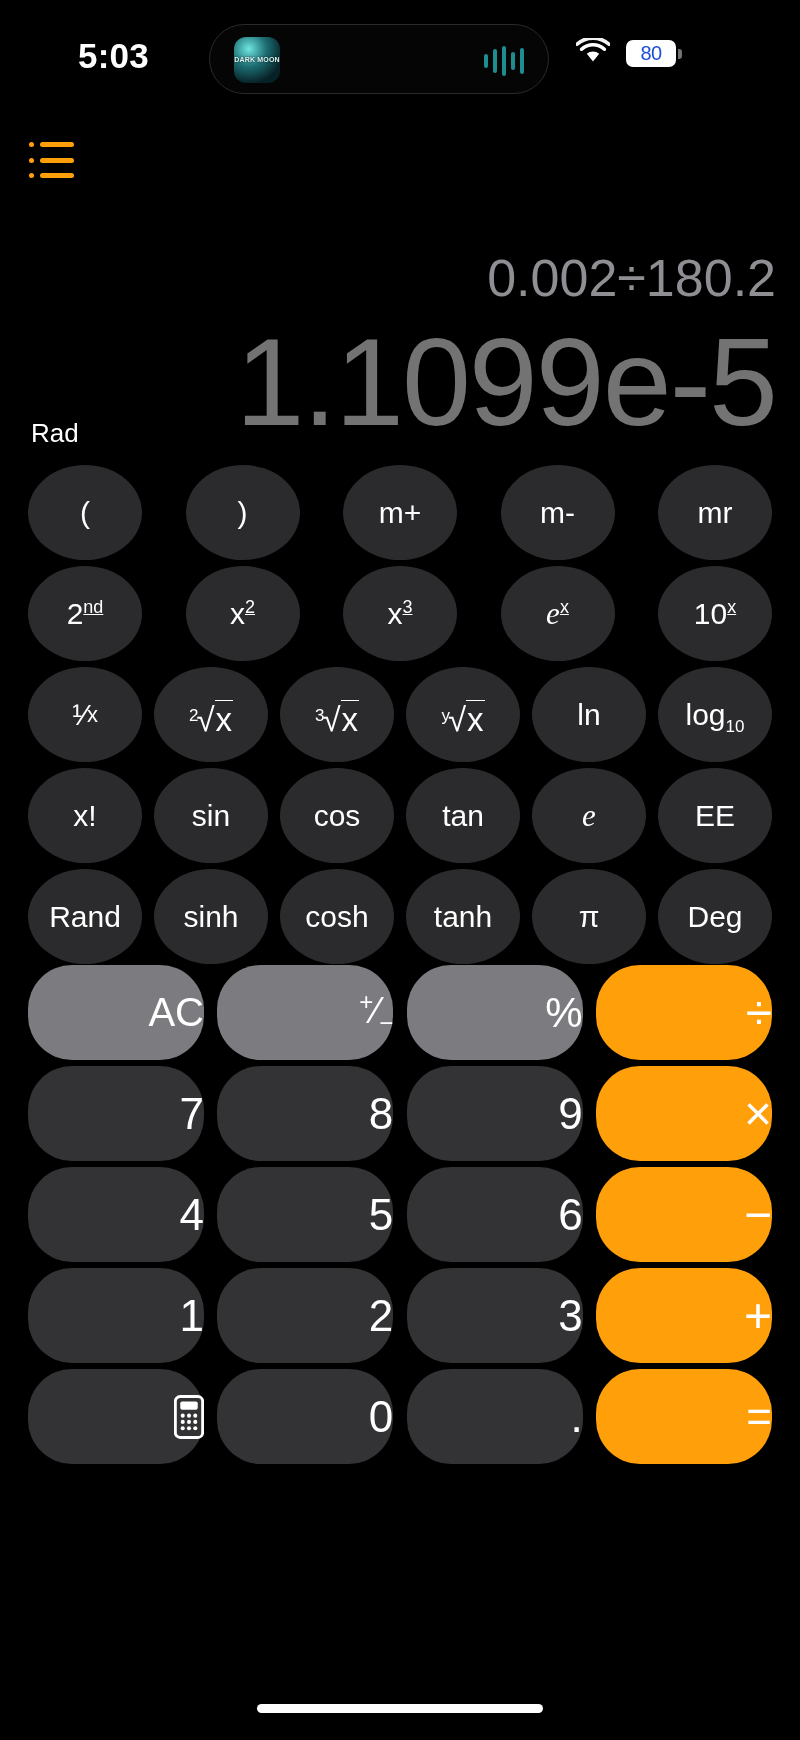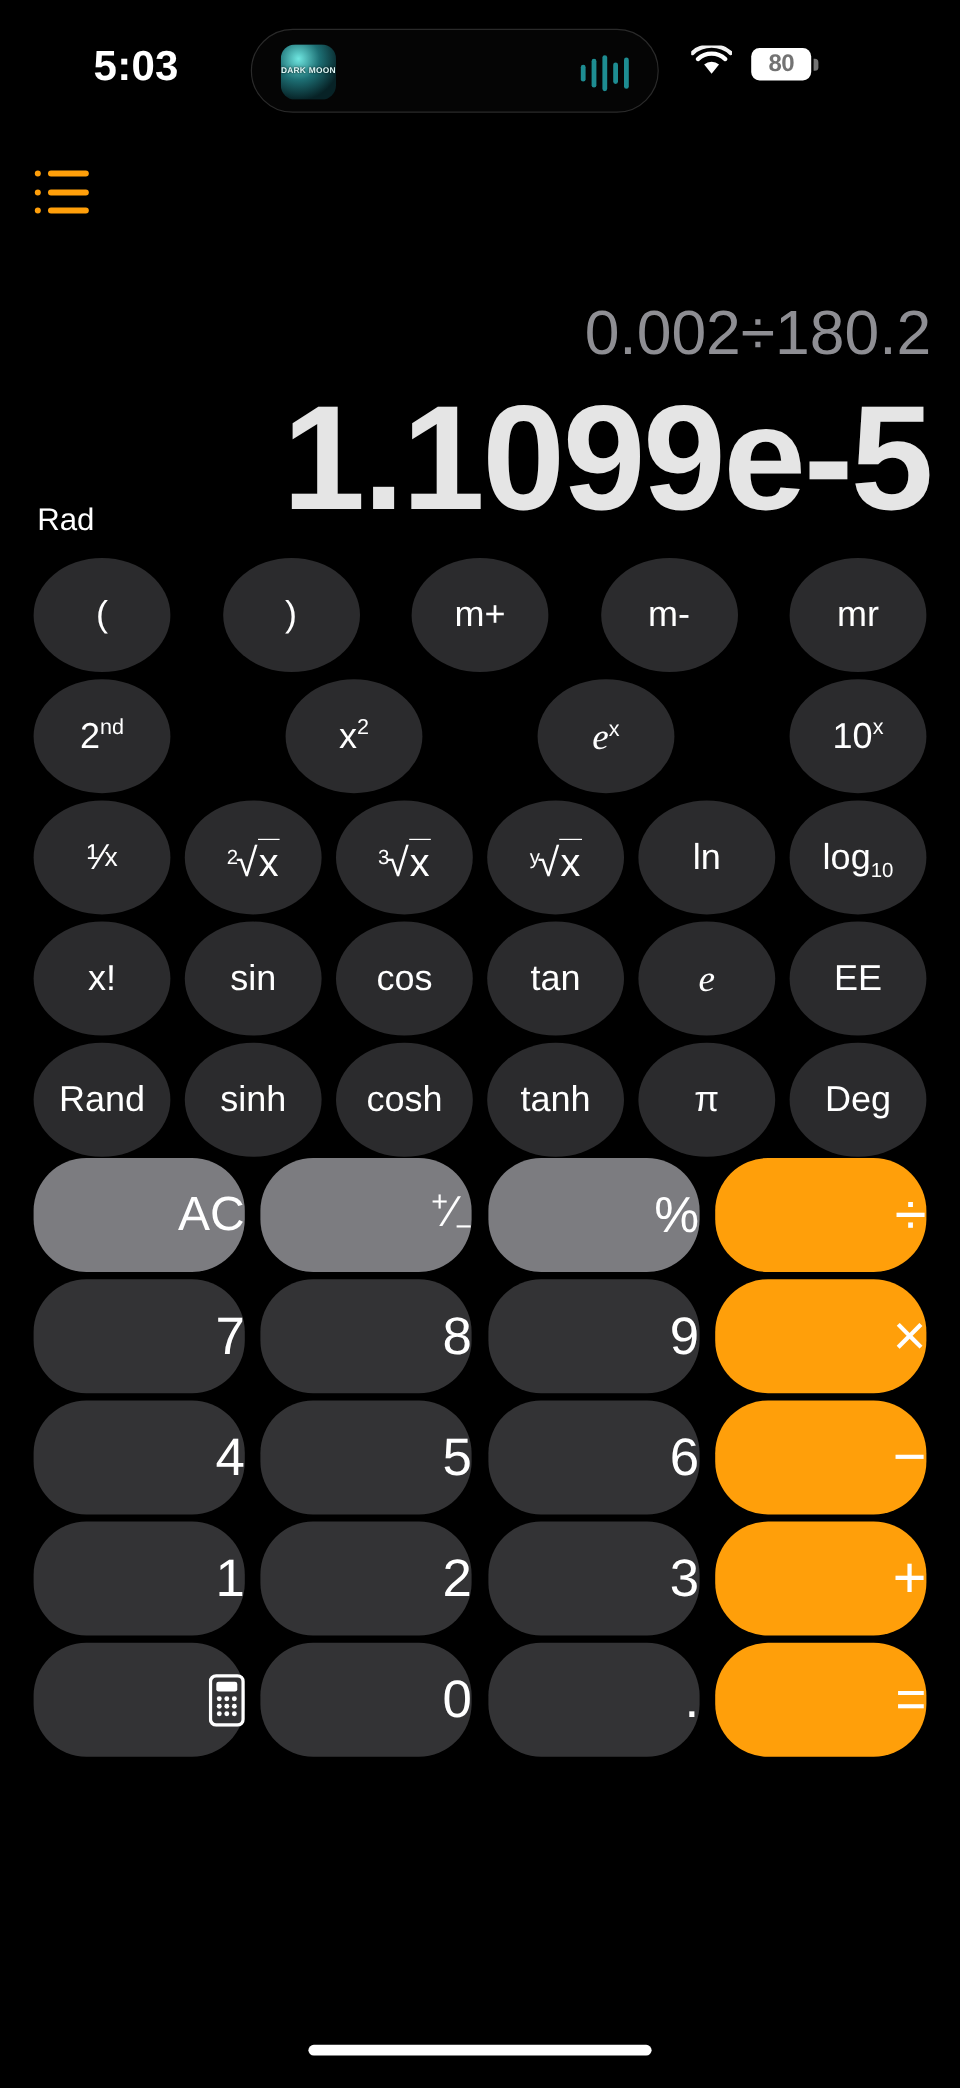--- a/index.html
+++ b/index.html
@@ -78,7 +78,7 @@
     background:rgba(255,255,255,0.45);
   }
   #battery-level {
-    color:#737373; font-size:20px; font-weight:700; letter-spacing:-0.5px;
+    color:#1d4ed8; font-size:20px; font-weight:400; letter-spacing:-0.5px;
   }
 
   

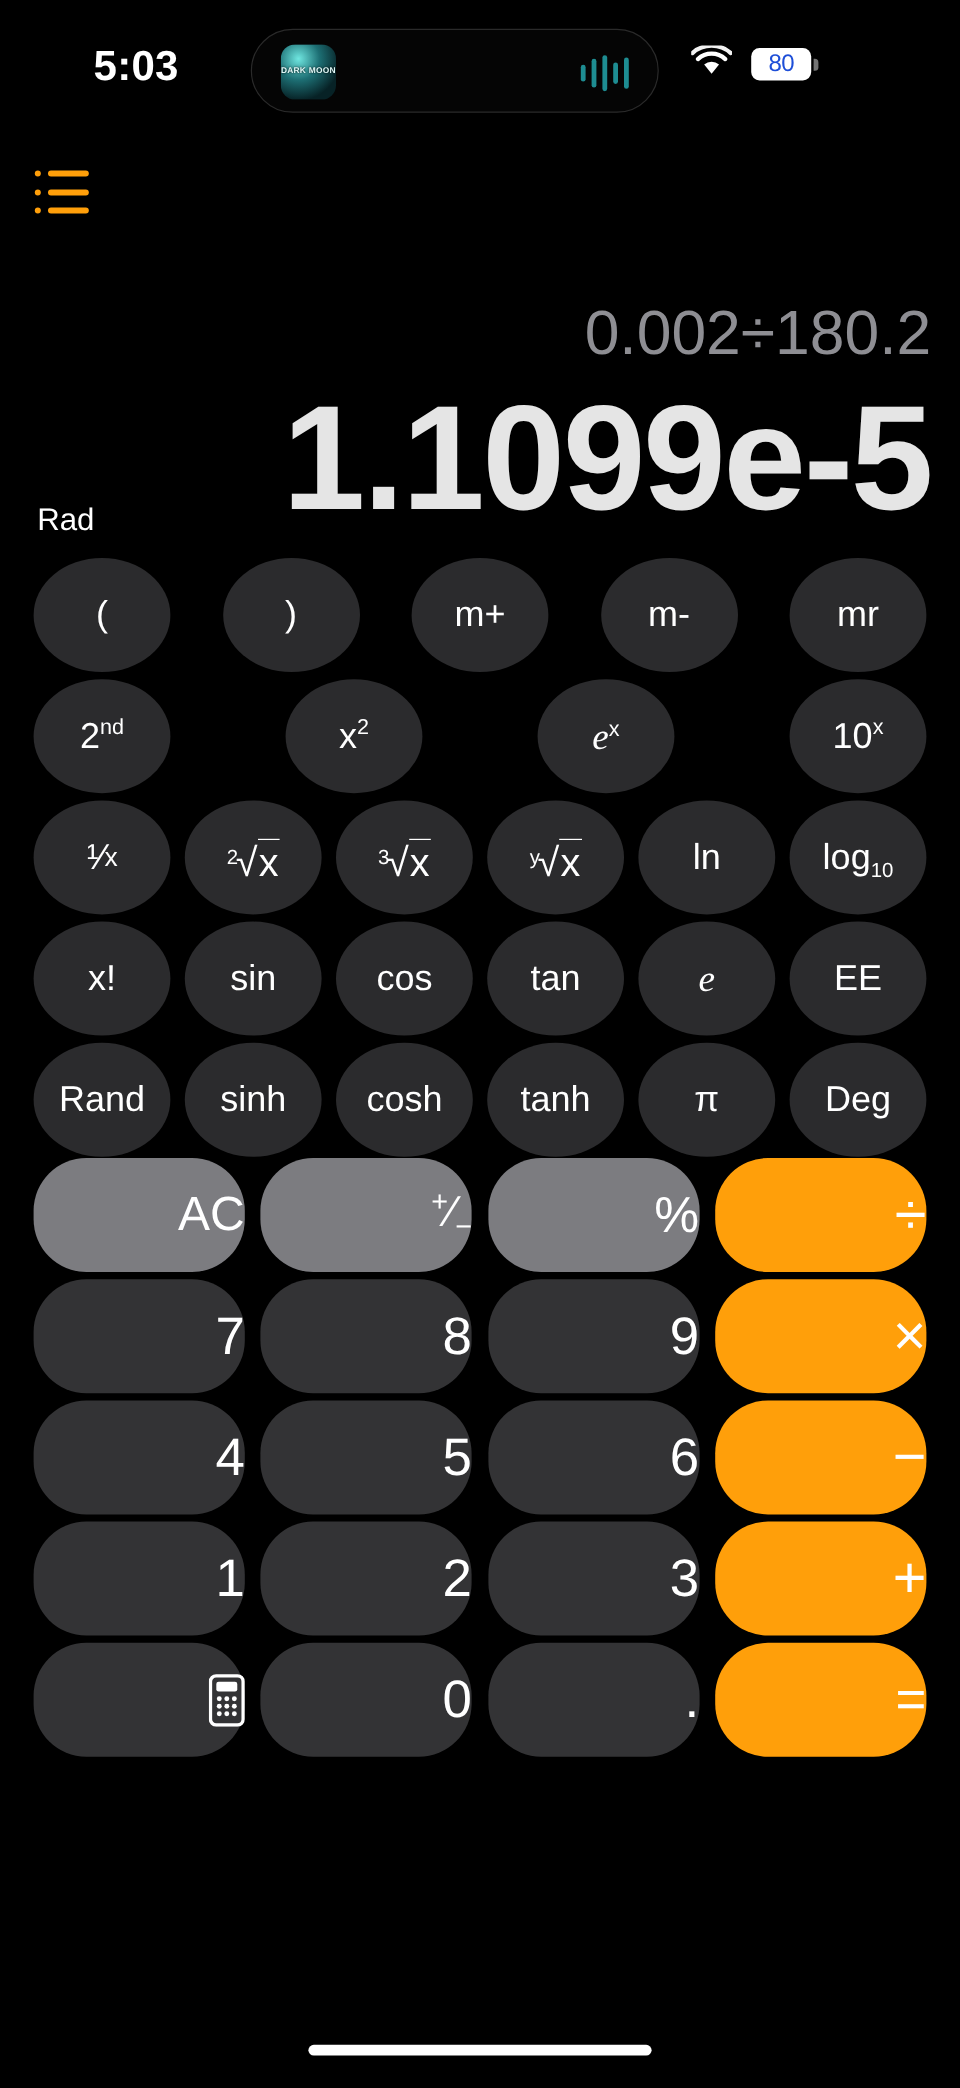--- a/index.html
+++ b/index.html
@@ -101,7 +101,7 @@
   }
   #result {
     text-align:right; padding-right:24px;
-    color:#e5e5e5; font-size:124px; font-weight:700;
+    color:#737373; font-size:124px; font-weight:400;
     letter-spacing:-2px; line-height:136px;
     margin-top:8px;
   }

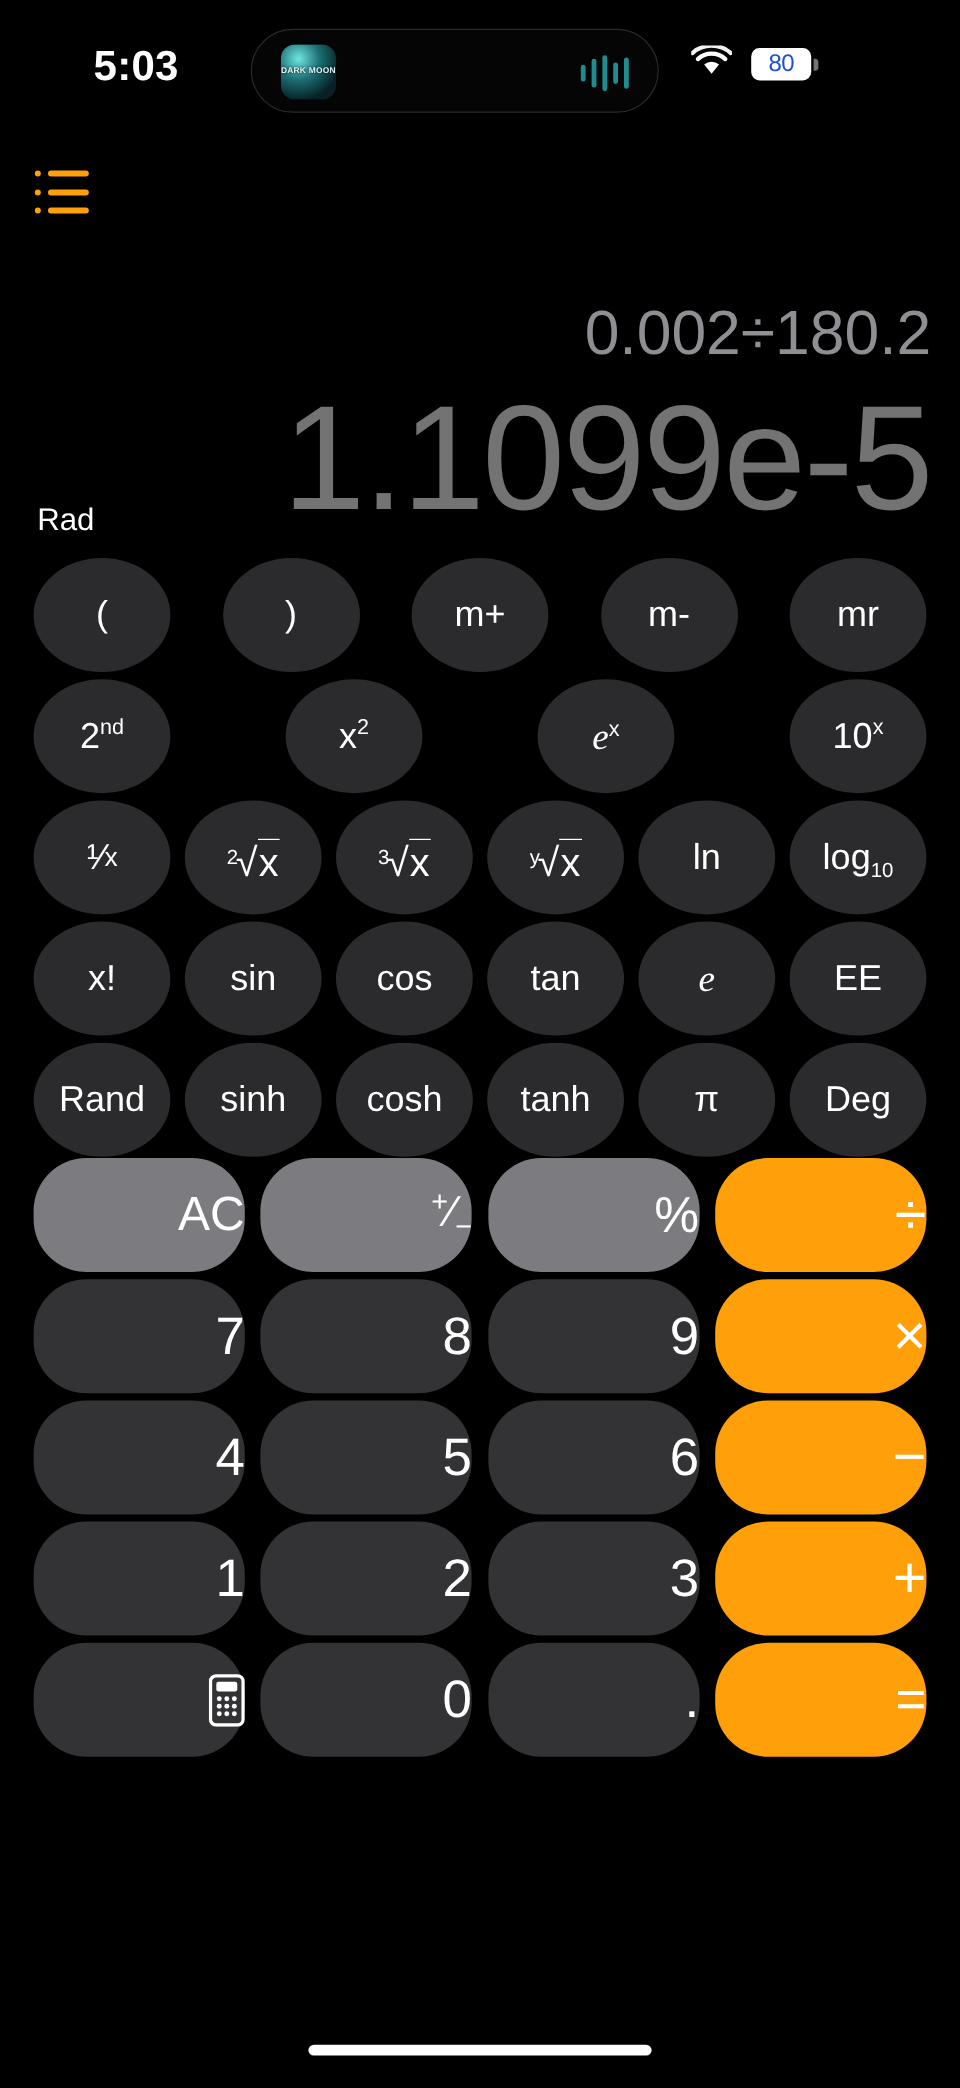--- a/index.html
+++ b/index.html
@@ -127,7 +127,7 @@
     font-size:30px; font-weight:400;
     user-select:none;
   }
-  .sci-key sup { font-size:18px; vertical-align:super; line-height:0; }
+  .sci-key sup { font-size:18px; vertical-align:super; line-height:0;text-decoration:underline; }
   .sci-key sub { font-size:17px; vertical-align:sub; line-height:0; }
   .sci-key .ital { font-style:italic; font-family:"Liberation Serif", serif; font-size:31px; }
   .frac { display:inline-flex; align-items:center; font-size:30px; }

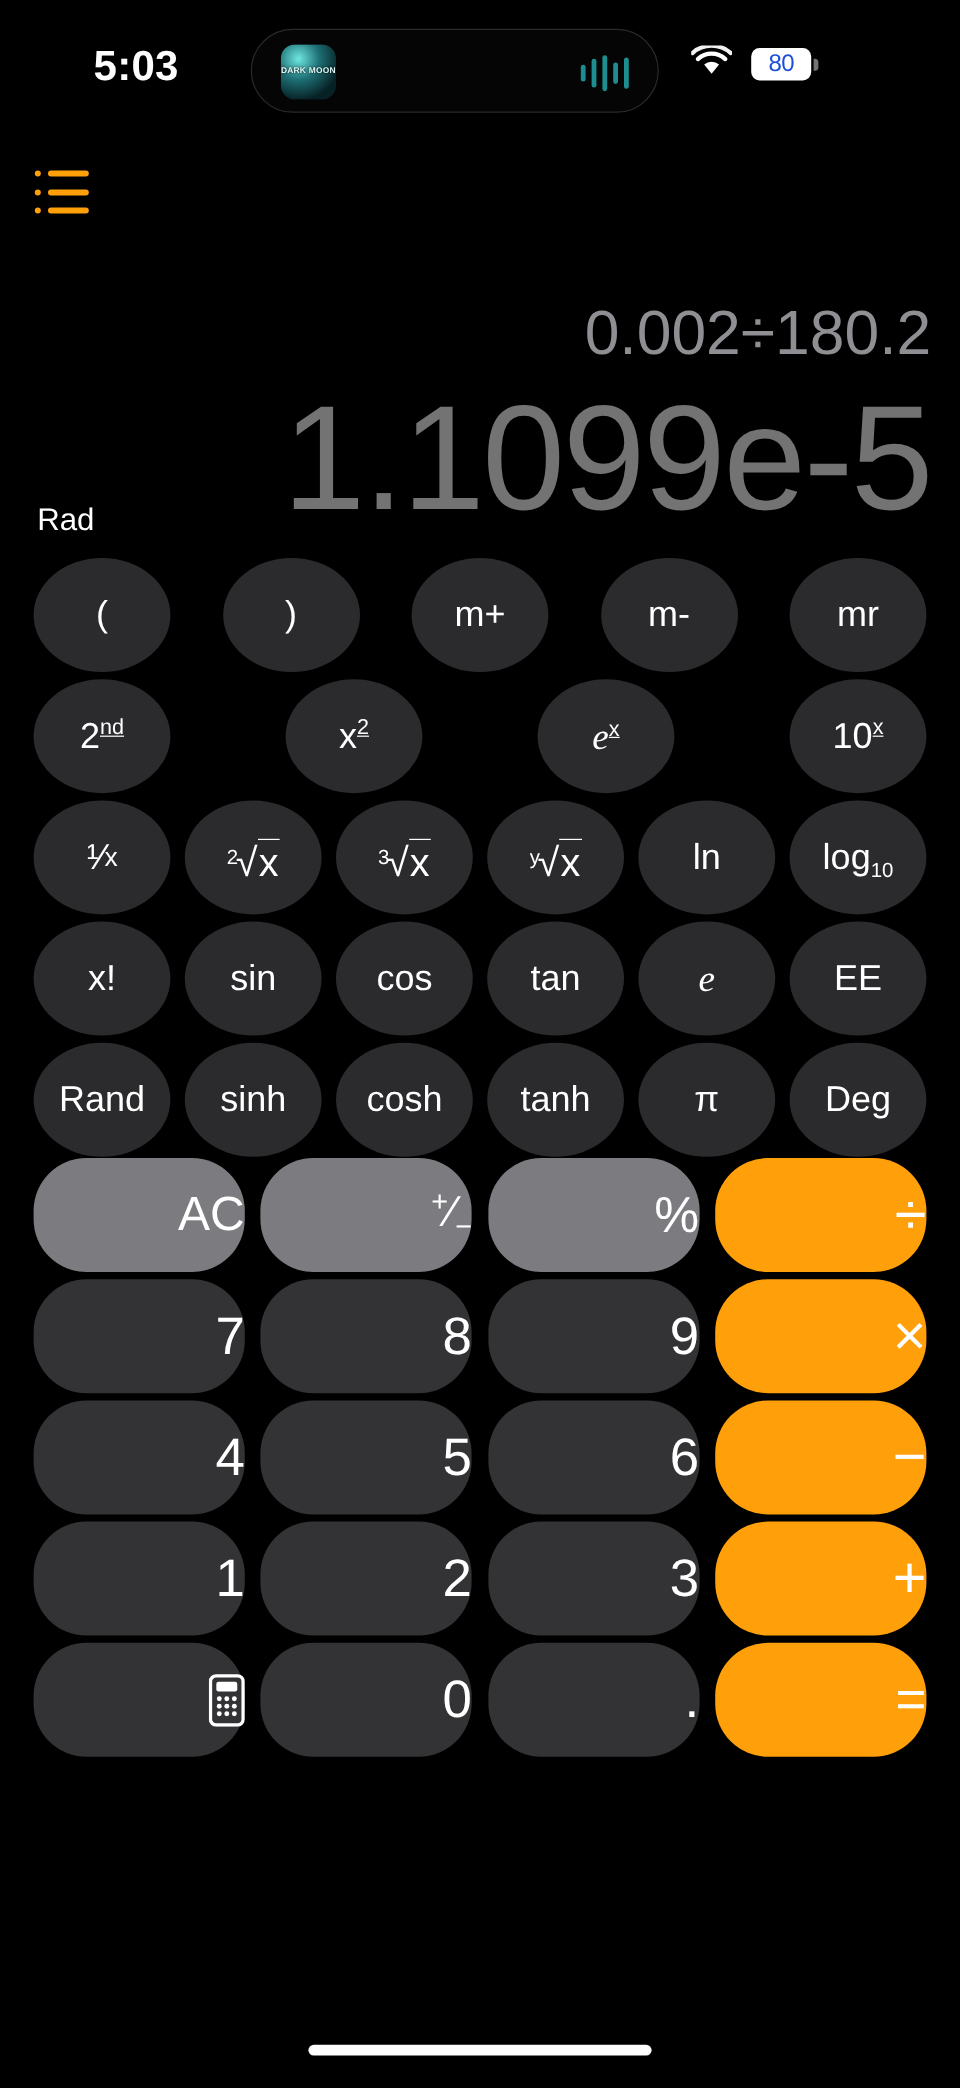--- a/index.html
+++ b/index.html
@@ -245,6 +245,9 @@
           <span>x<sup>2</sup></span>
         </div>
         <div class="sci-key">
+          <span>x<sup>3</sup></span>
+        </div>
+        <div class="sci-key">
           <span><span class="ital">e</span><sup>x</sup></span>
         </div>
         <div class="sci-key">

